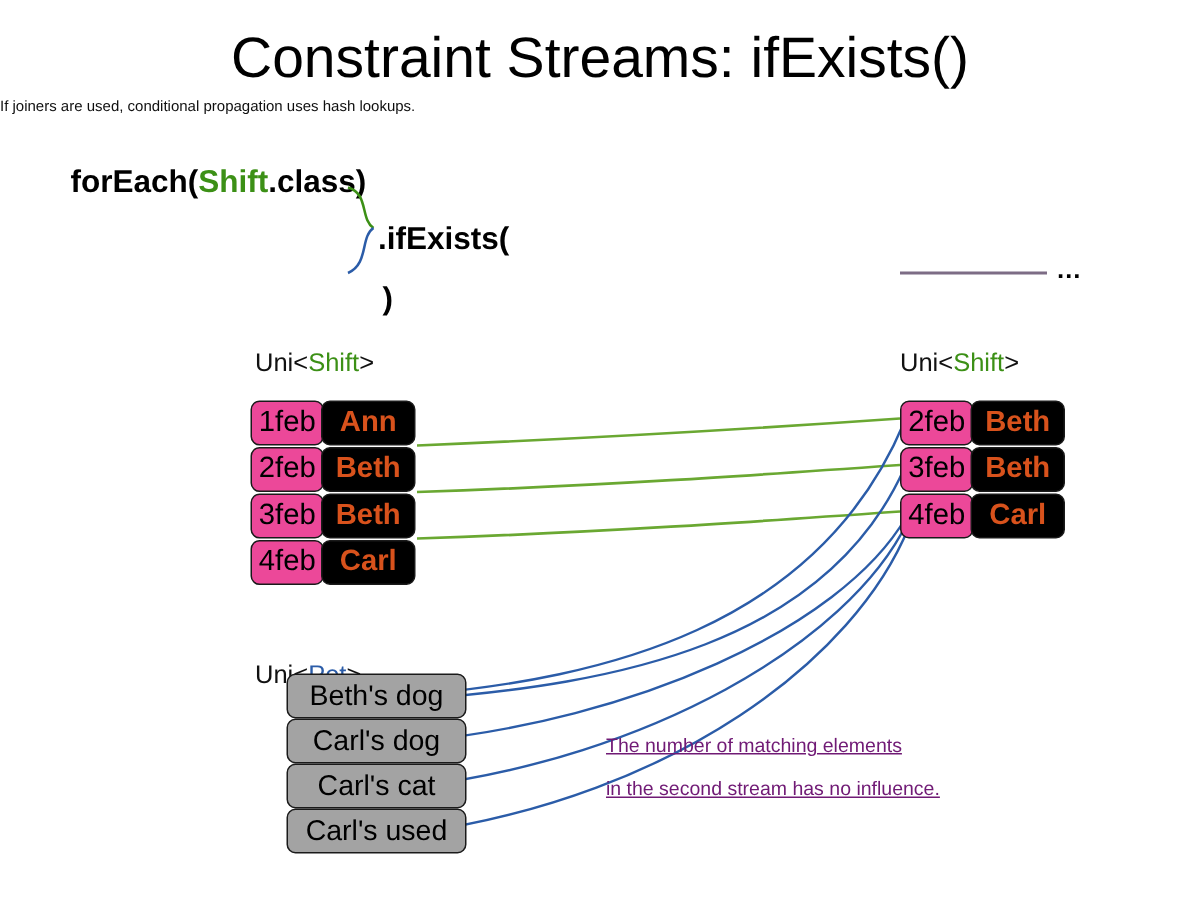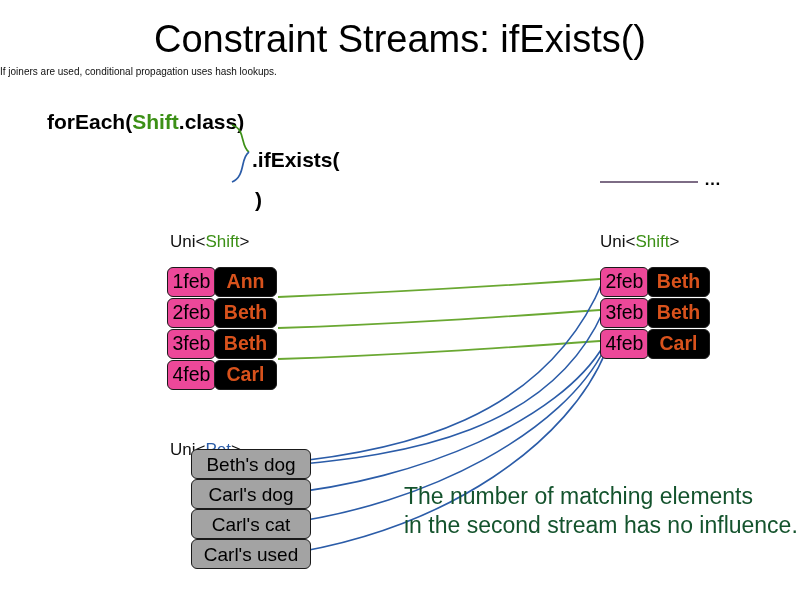--- a/index.html
+++ b/index.html
@@ -100,10 +100,11 @@
   
   #note {
     left: 404px; top: 482px;
-    font-size: 23px;
-    color: #14532d;
+    font-size: 13px;
+    color: #701a75;
     line-height: 29px;
     white-space: pre-line;
+    text-decoration: underline;
   }
 
   

